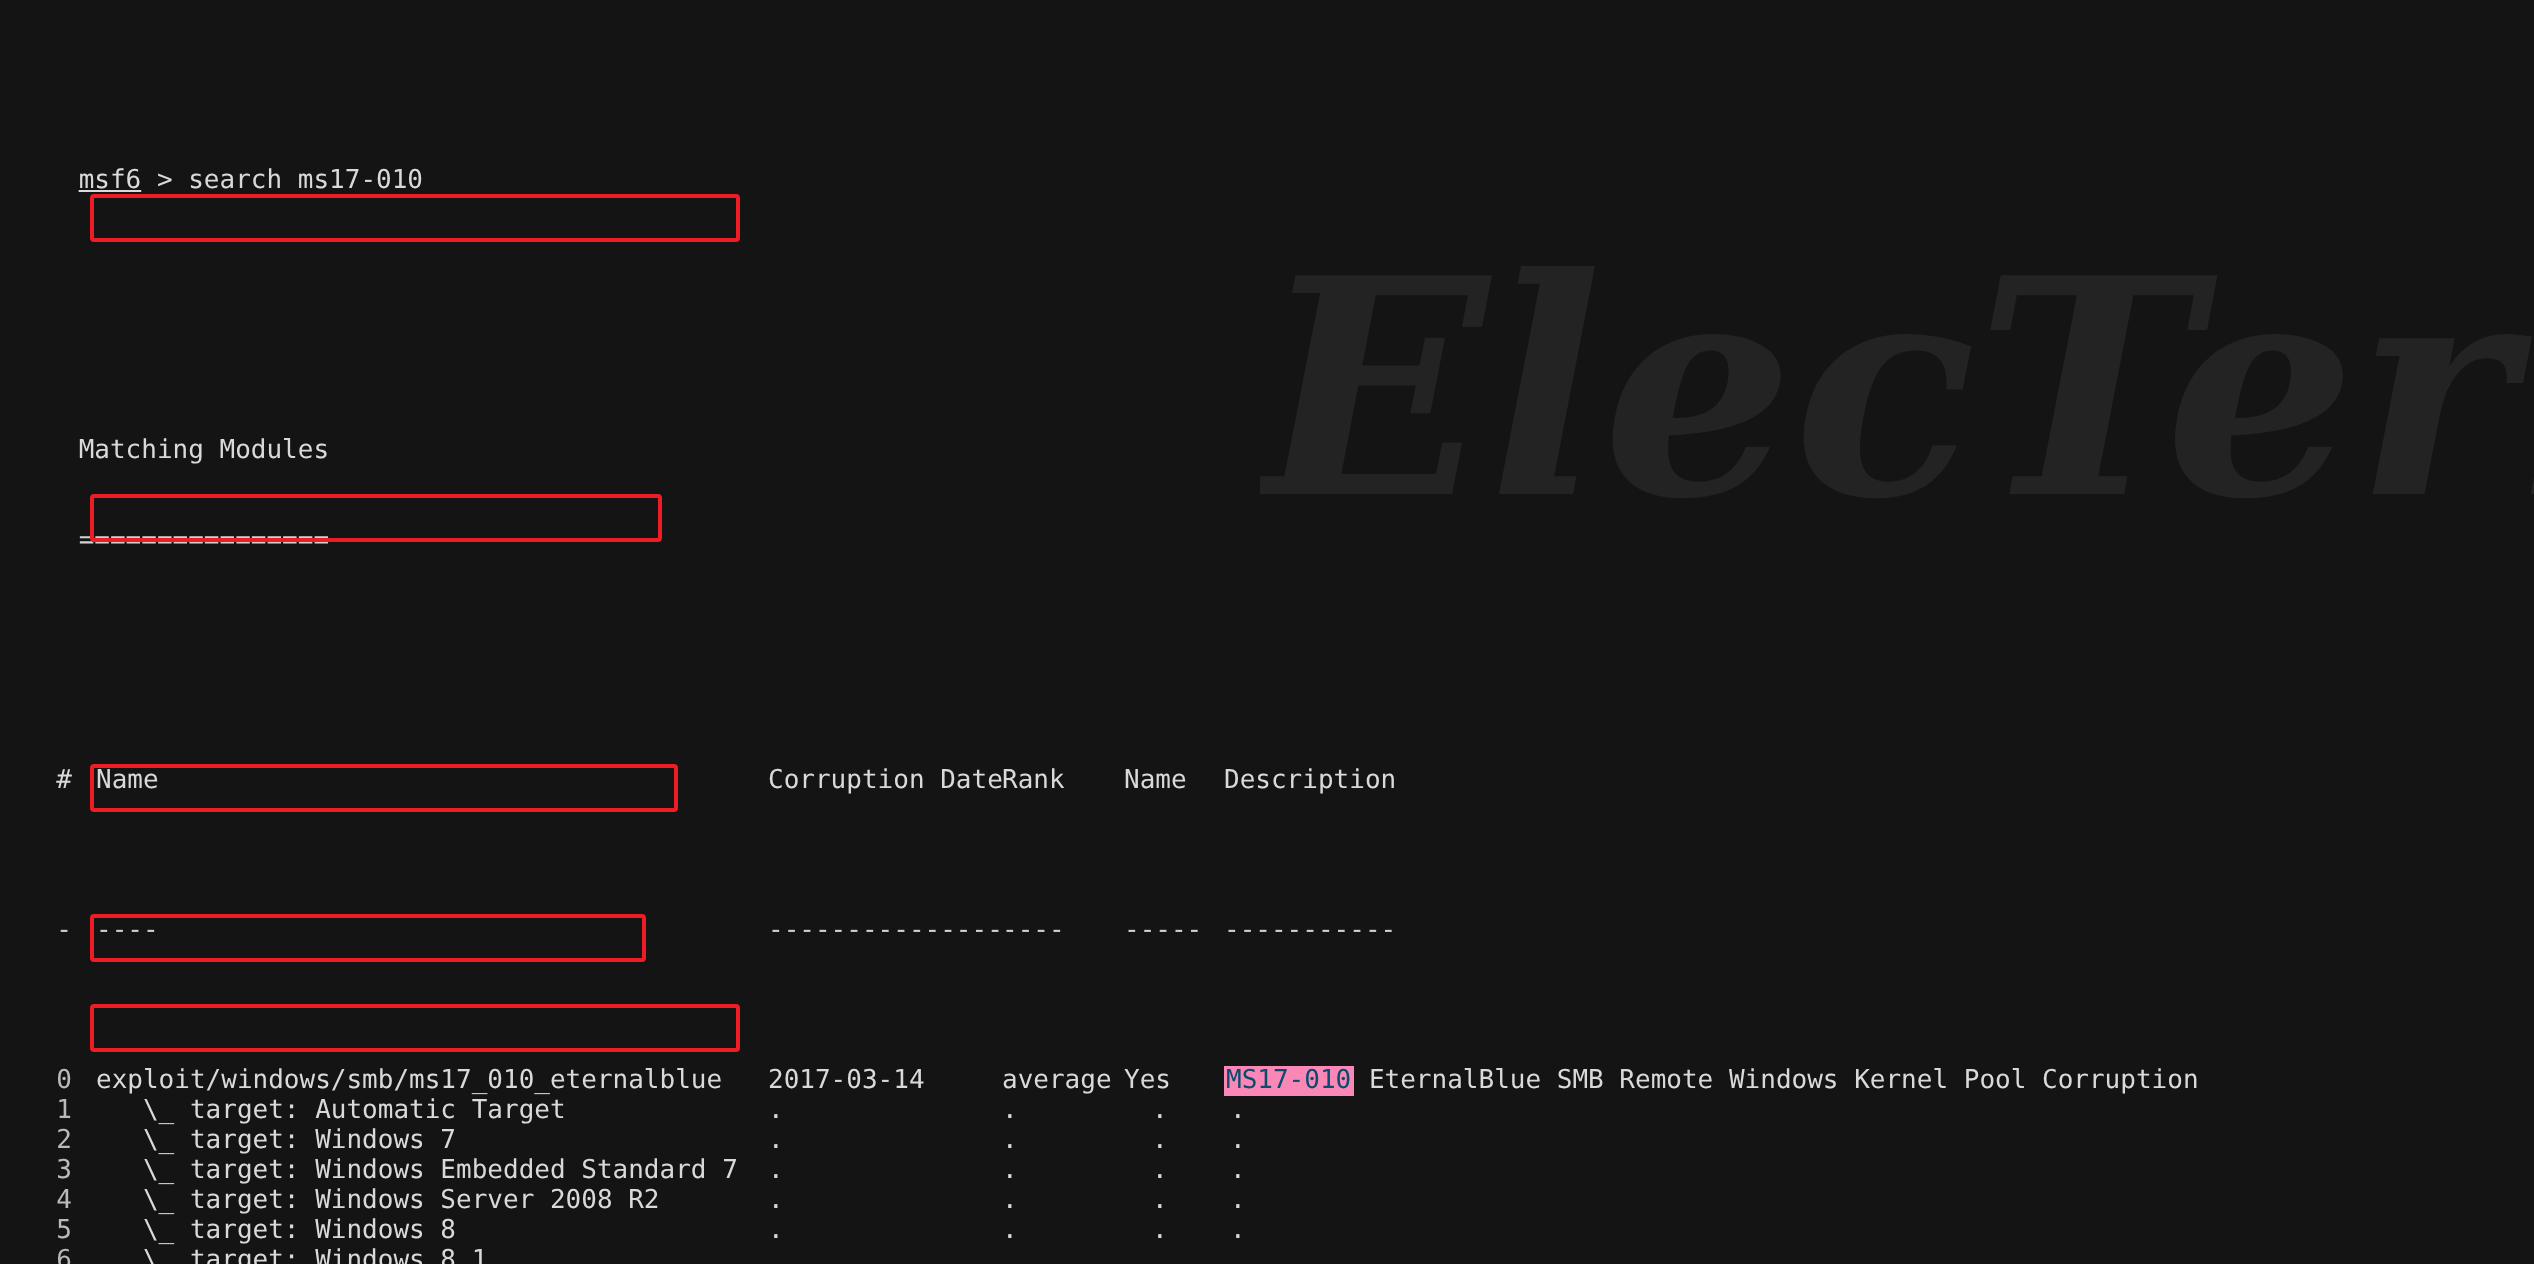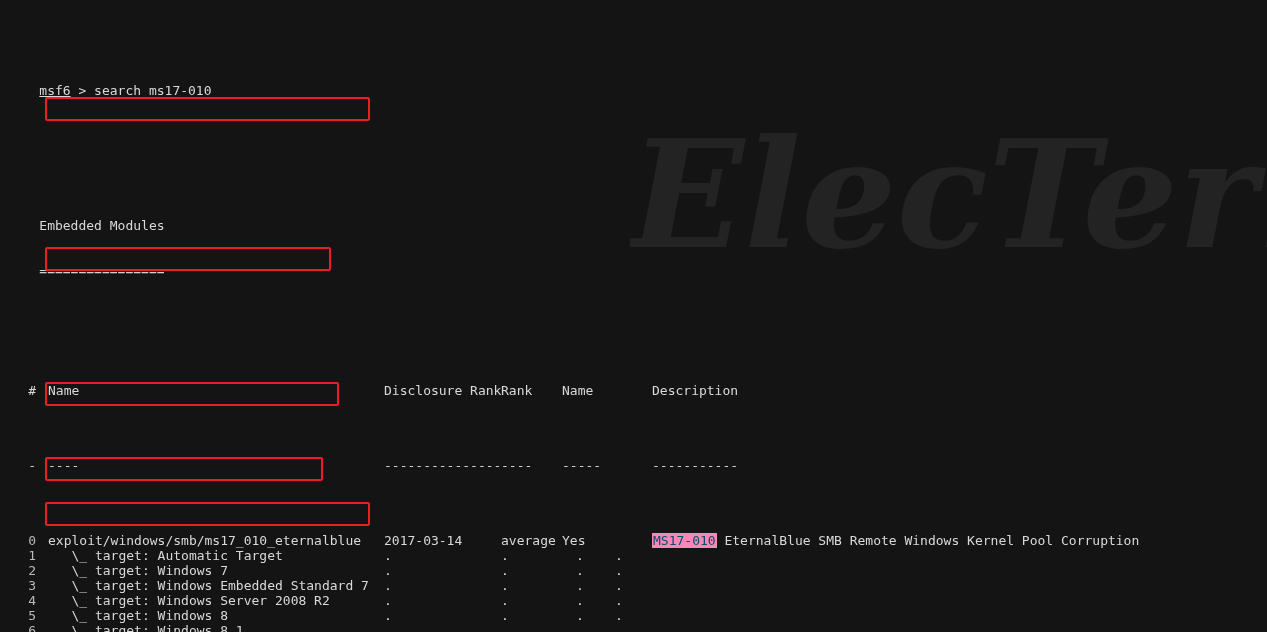--- a/index.html
+++ b/index.html
@@ -114,7 +114,7 @@
 
   
   <div class="line" style="padding-left:8px;">
-    <span class="white">Embedded Modules</span>
+    <span class="white">Matching Modules</span>
   </div>
   <div class="line" style="padding-left:8px;">
     <span class="eq">================</span>

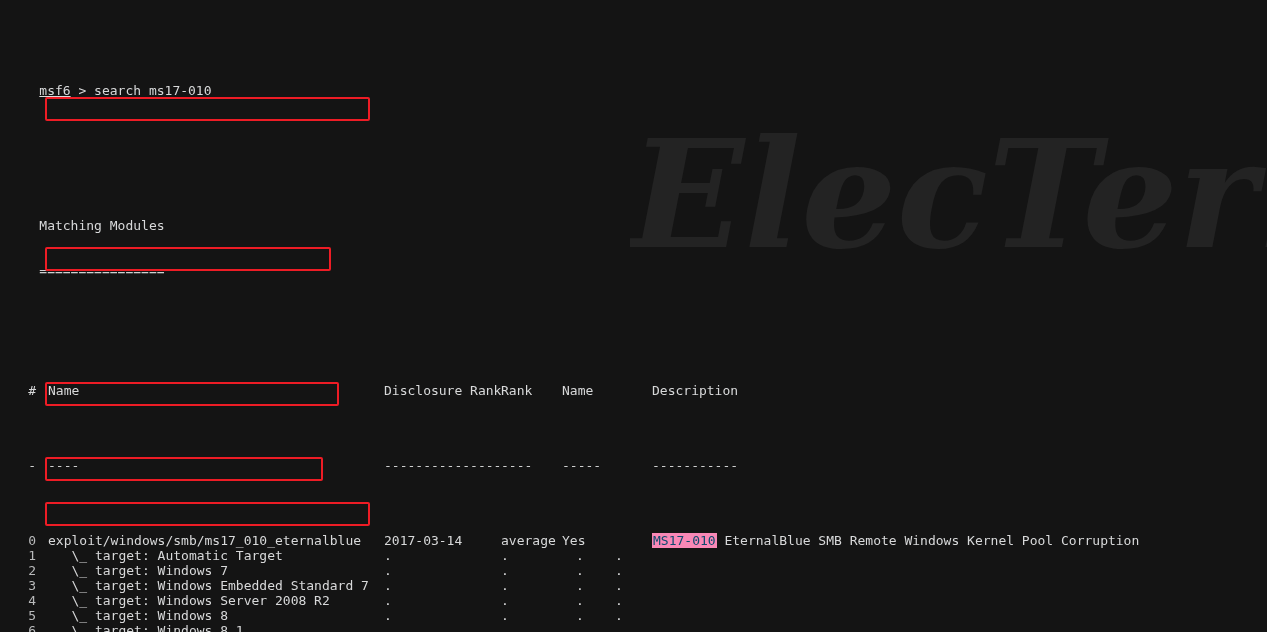--- a/index.html
+++ b/index.html
@@ -126,7 +126,7 @@
   <div class="line">
     <span class="col c-idx hdr">#</span>
     <span class="col c-name hdr">Name</span>
-    <span class="col c-date hdr">Disclosure Rank</span>
+    <span class="col c-date hdr">Corruption Date</span>
     <span class="col c-rank hdr">Rank</span>
     <span class="col c-check hdr">Name</span>
     <span class="col c-desc hdr">Description</span>

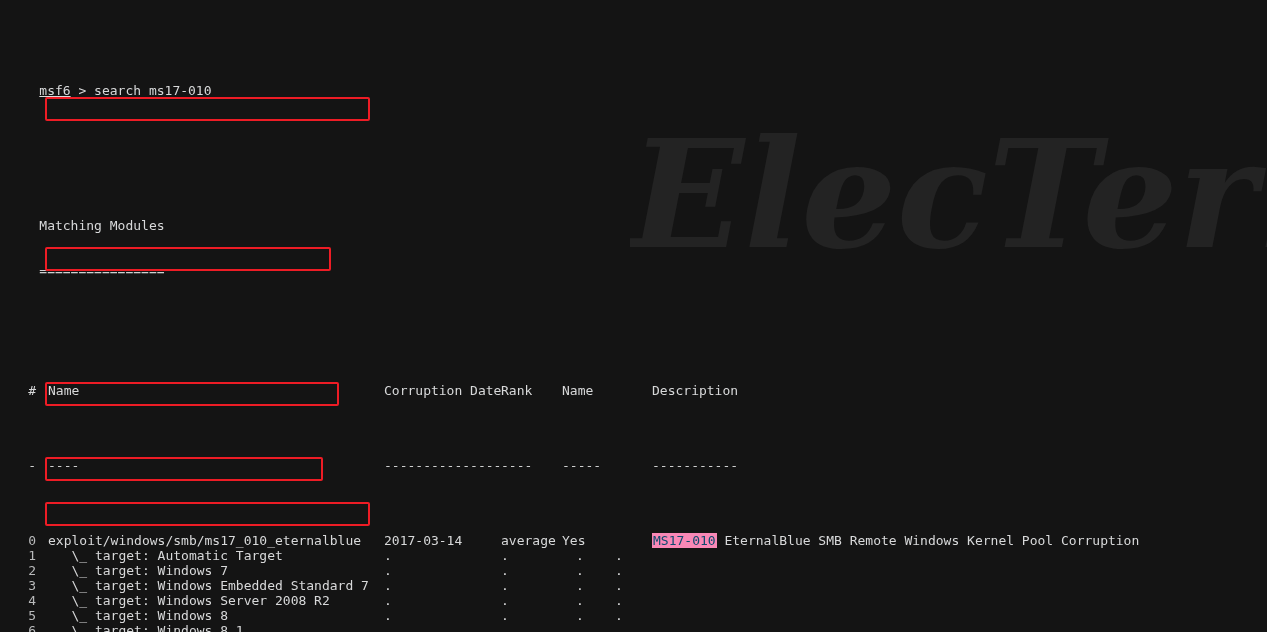--- a/index.html
+++ b/index.html
@@ -59,7 +59,7 @@
   .c-date  { left: 384px; }
   .c-rank  { left: 501px; }
   .c-check { left: 562px; }
-  .c-desc  { left: 612px; margin-left: 40px; }
+  .c-desc  { left: 612px; }
 
   
   .d1 { left: 384px; }

